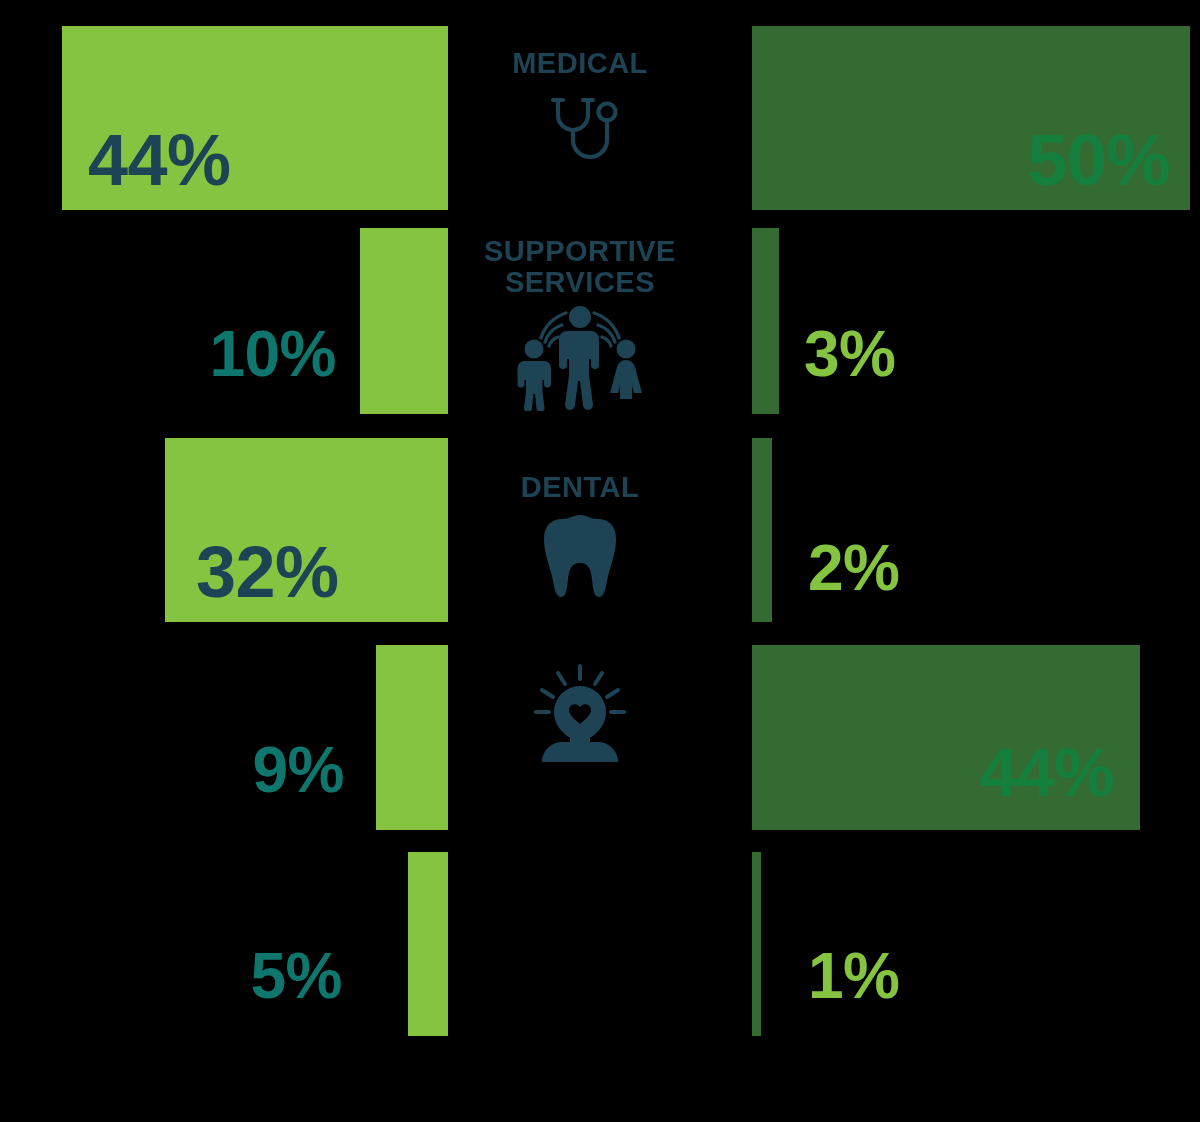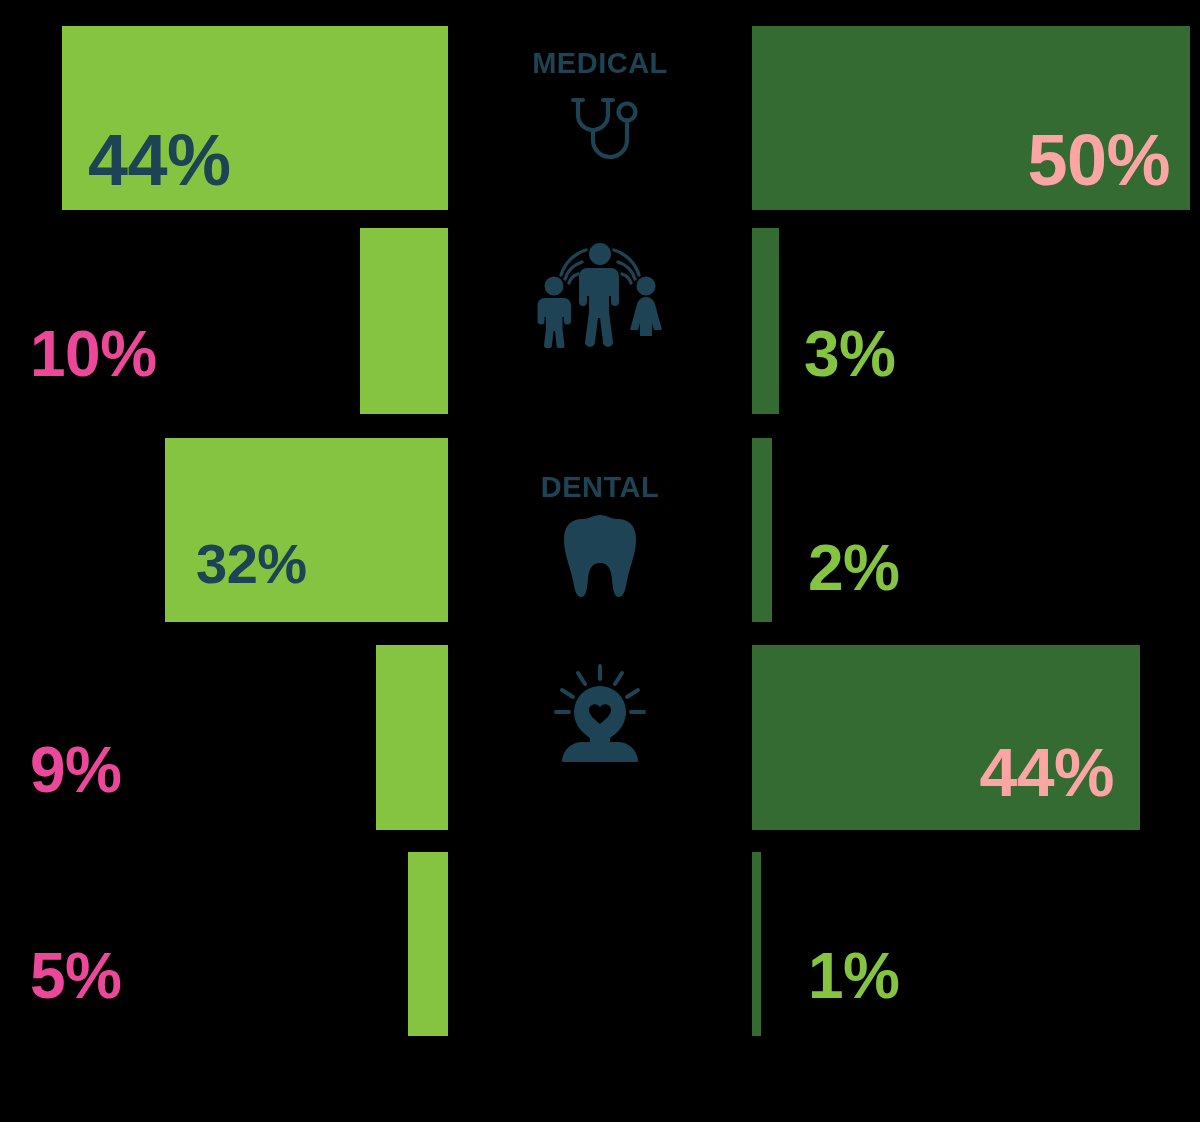--- a/index.html
+++ b/index.html
@@ -69,7 +69,7 @@
   
   .center-col {
     position: absolute;
-    left: 450px;
+    left: 430px;
     width: 300px;
     text-align: center;
   }

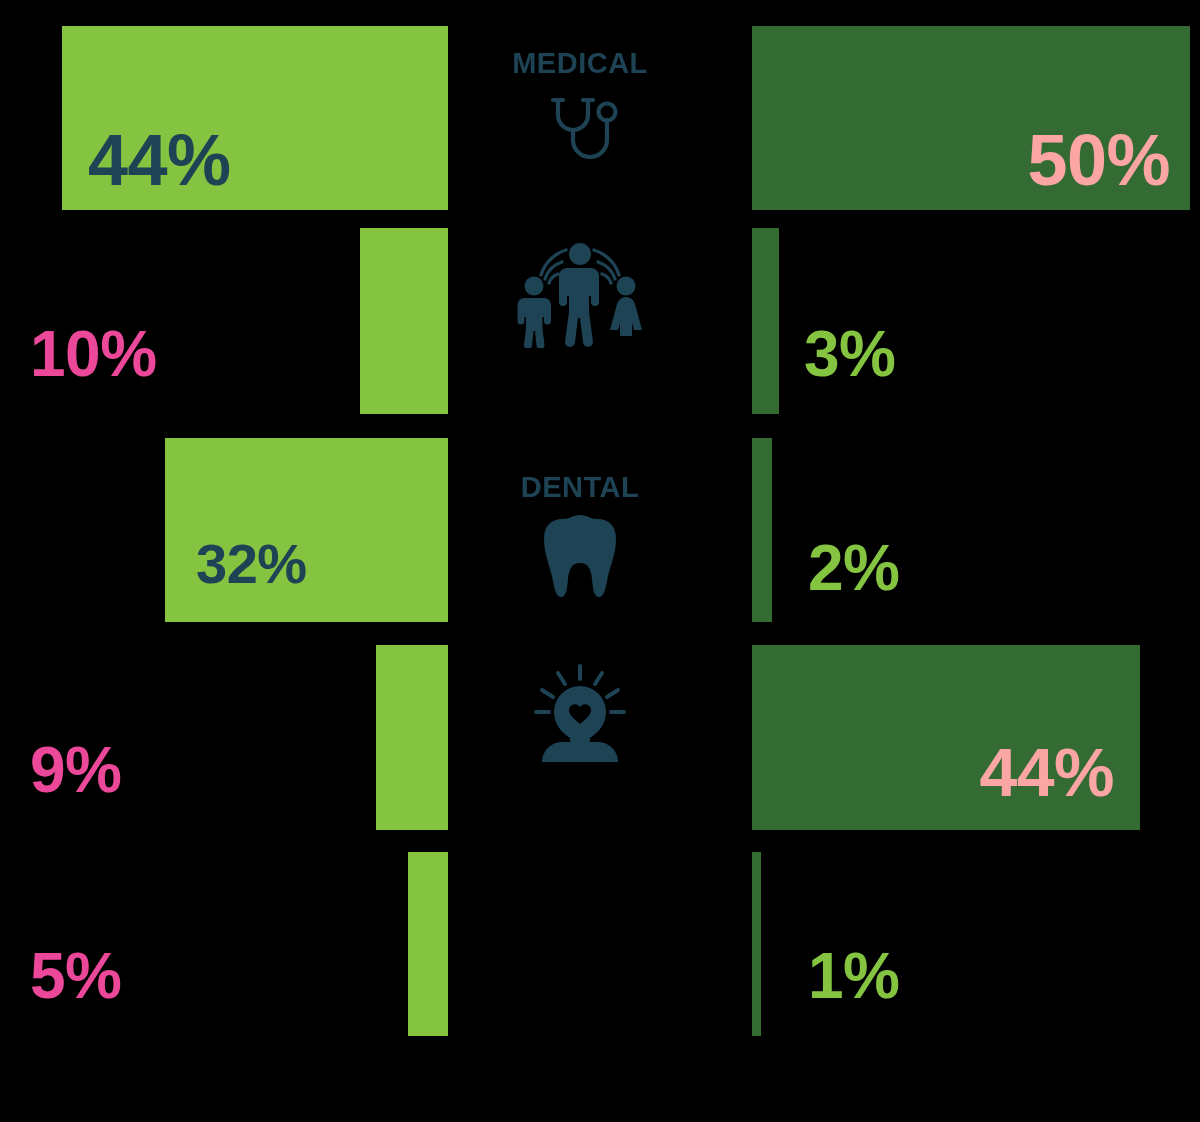--- a/index.html
+++ b/index.html
@@ -58,7 +58,7 @@
     color: #ec4899;
   }
   .val-inside-right {         
-    color: #fca5a5;
+    color: #15803d;
     text-align: right;
   }
   .val-outside-right {        

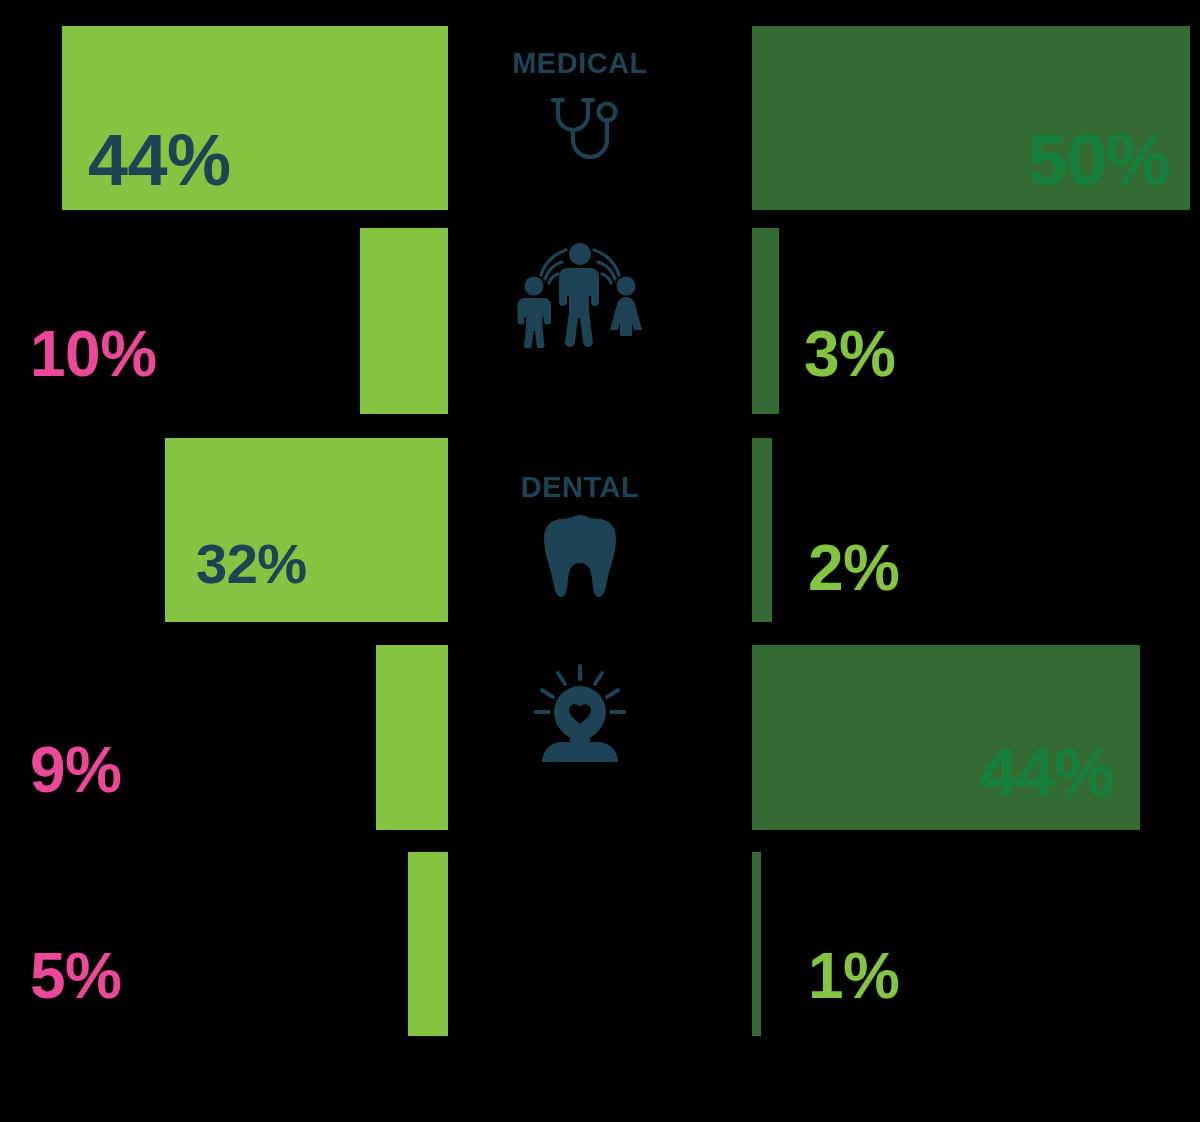--- a/index.html
+++ b/index.html
@@ -125,6 +125,7 @@
     <div class="val val-outside-right" style="left:804px;top:62px;font-size:64px;">3%</div>
 
     <div class="center-col" style="top:12px;">
+      <div class="cat-label" style="font-size:29px;">SUPPORTIVE SERVICES</div>
       <span class="icon-wrap">
         <svg width="140" height="108" viewBox="0 0 140 108" aria-hidden="true">
           <g fill="#1D4354">

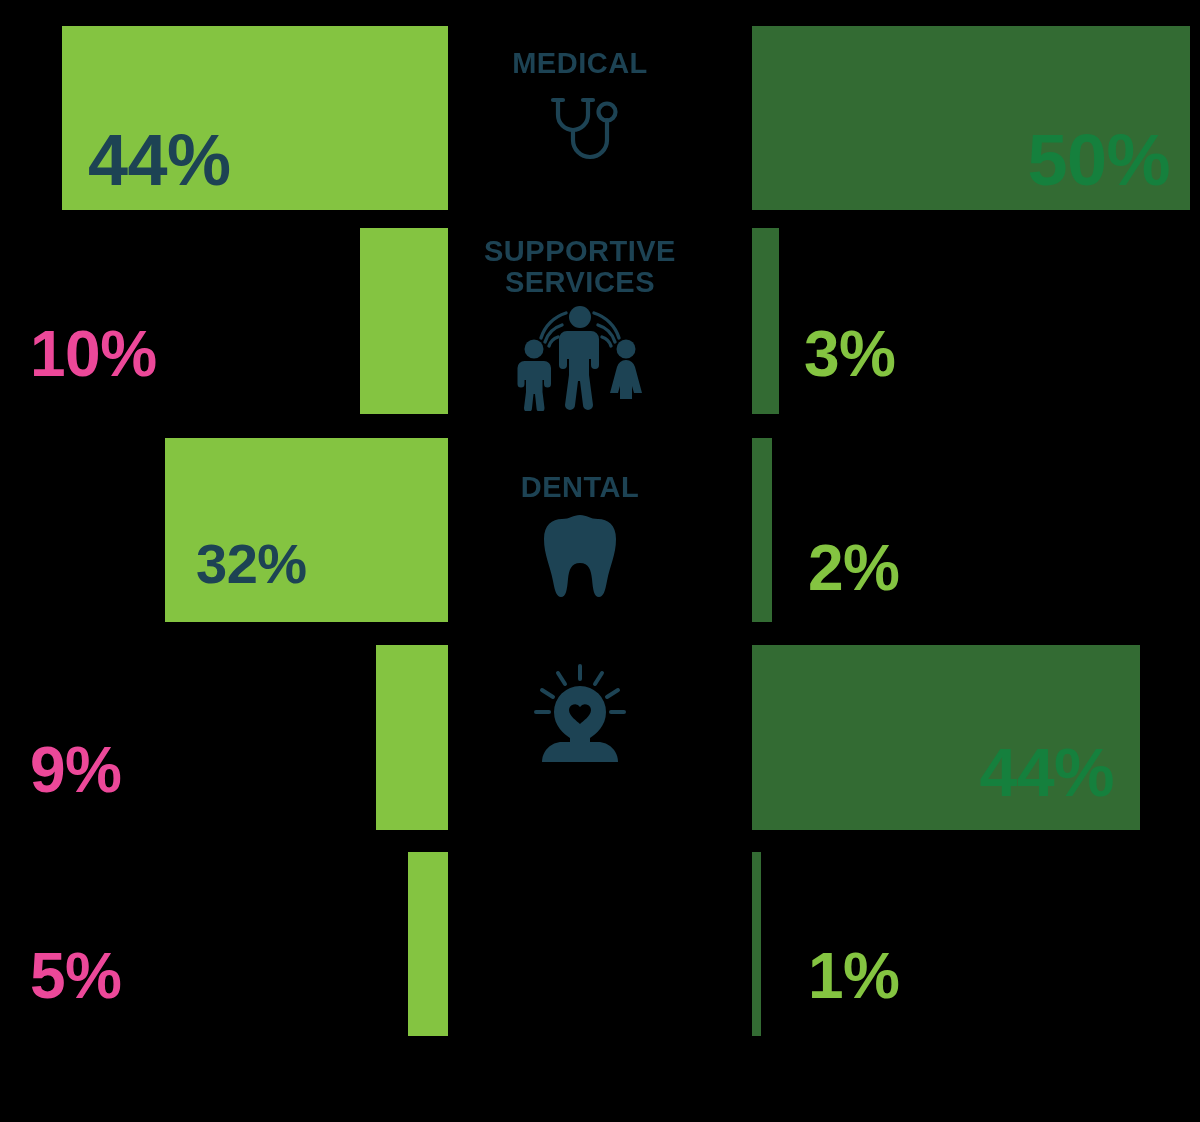--- a/index.html
+++ b/index.html
@@ -55,7 +55,8 @@
     color: #1D4354;
   }
   .val-outside-left {         
-    color: #ec4899;
+    color: #0f766e;
+    text-align: right;
   }
   .val-inside-right {         
     color: #15803d;

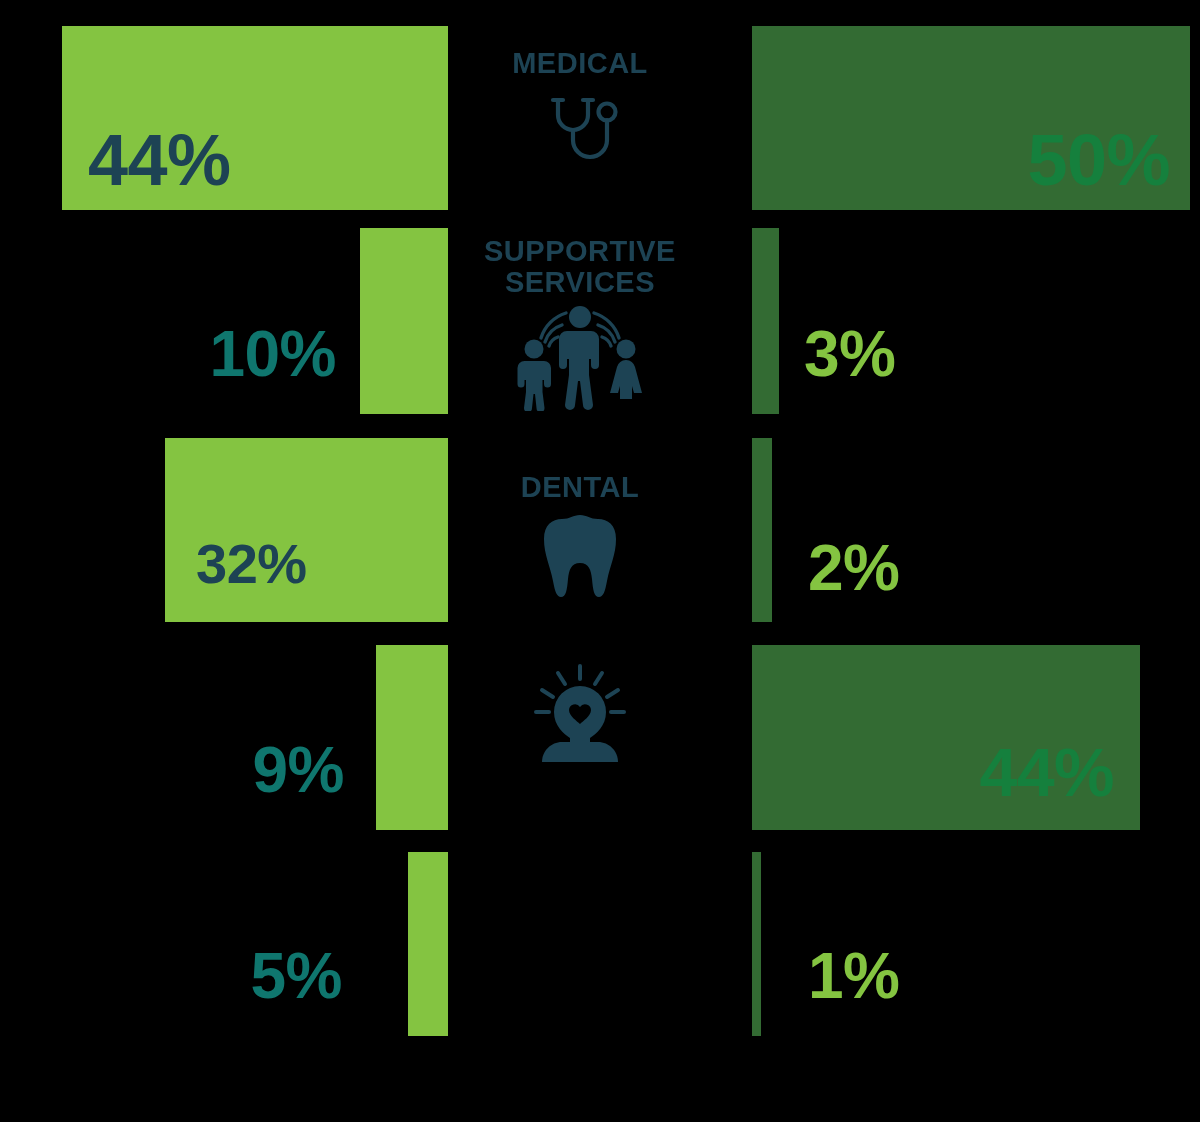--- a/index.html
+++ b/index.html
@@ -156,7 +156,7 @@
   <div class="row" style="top:430px;height:210px;">
 
     <div class="bar bar-left" style="top:8px;height:184px;width:283px;"></div>
-    <div class="val val-inside-left" style="left:196px;top:70px;font-size:56px;">32%</div>
+    <div class="val val-inside-left" style="left:196px;top:70px;font-size:72px;">32%</div>
 
     <div class="bar bar-right" style="top:8px;height:184px;width:20px;"></div>
     <div class="val val-outside-right" style="left:808px;top:70px;font-size:64px;">2%</div>

